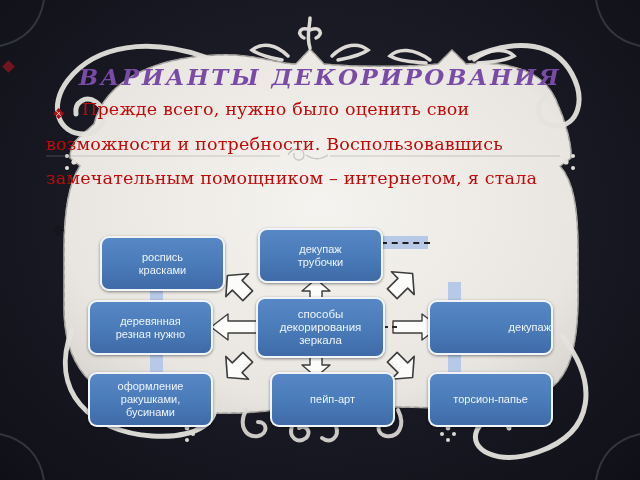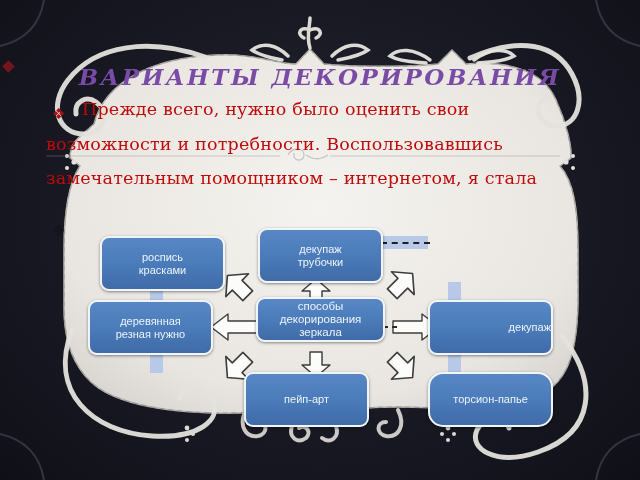--- a/index.html
+++ b/index.html
@@ -50,7 +50,7 @@
   .bB{left:258px; top:228px;}
   .bC{left:428px; top:228px;}
   .bD{left:88px;  top:300px;}
-  .bE{left:256px; top:297px; width:129px; height:45px; font-size:11.5px;}
+  .bE{left:256px; top:297px; width:129px; height:61px; font-size:11.5px;}
   .bF{left:428px; top:300px;justify-content:flex-end;}
   .bG{left:88px;  top:372px;}
   .bH{left:244px; top:372px;}

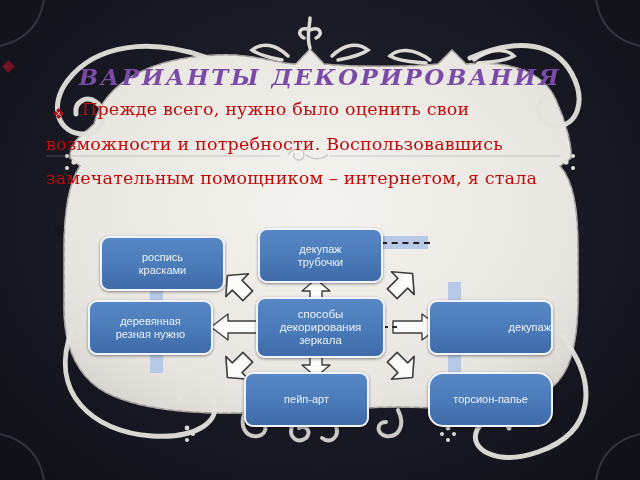--- a/index.html
+++ b/index.html
@@ -197,6 +197,11 @@
   <div class="box bF">
     <span>декупаж</span>
   </div>
+  <div class="box bG">
+    <span>оформление
+ракушками,
+бусинами</span>
+  </div>
   <div class="box bH">
     <span>пейп-арт</span>
   </div>

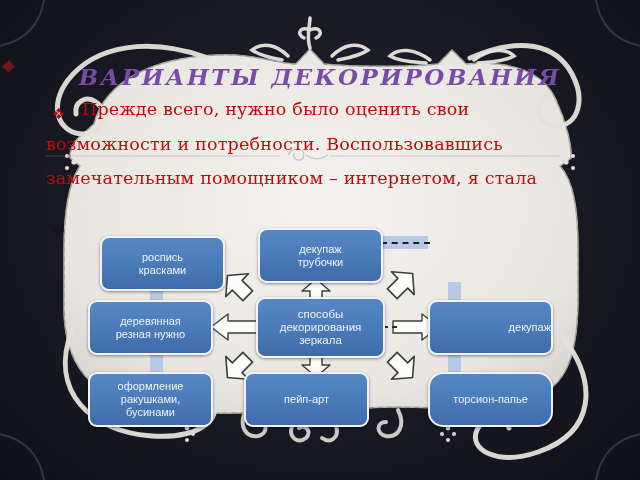--- a/index.html
+++ b/index.html
@@ -53,7 +53,7 @@
   .bE{left:256px; top:297px; width:129px; height:61px; font-size:11.5px;}
   .bF{left:428px; top:300px;justify-content:flex-end;}
   .bG{left:88px;  top:372px;}
-  .bH{left:244px; top:372px;}
+  .bH{left:270px; top:372px;}
   .bI{left:428px; top:372px;border-radius:15px;}
 </style>
 </head>

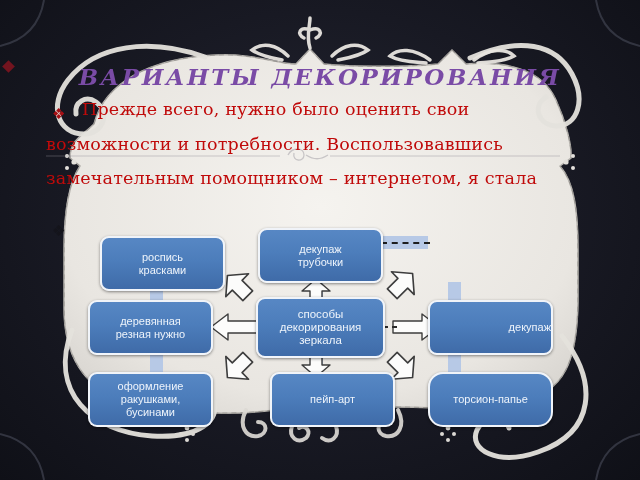--- a/index.html
+++ b/index.html
@@ -54,7 +54,7 @@
   .bF{left:428px; top:300px;justify-content:flex-end;}
   .bG{left:88px;  top:372px;}
   .bH{left:270px; top:372px;}
-  .bI{left:428px; top:372px;border-radius:15px;}
+  .bI{left:428px; top:372px;}
 </style>
 </head>
 <body>

